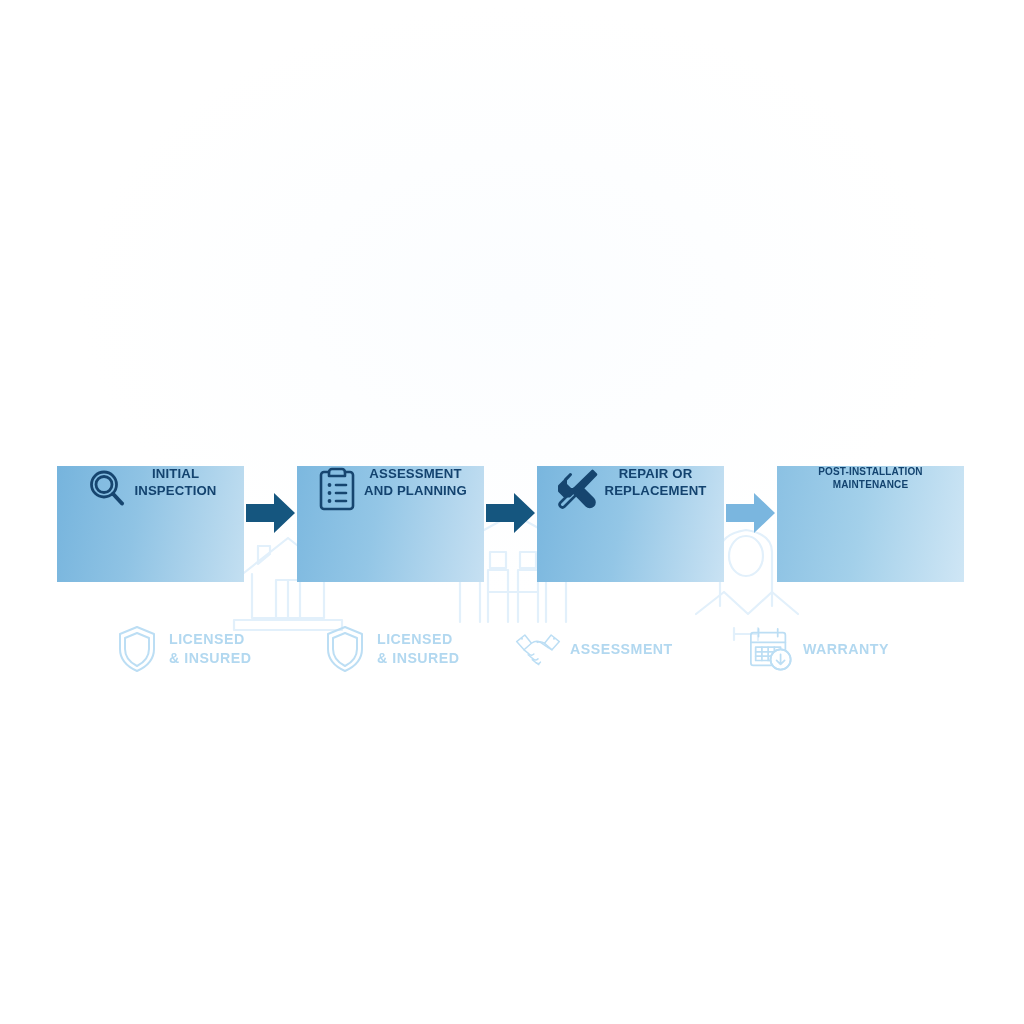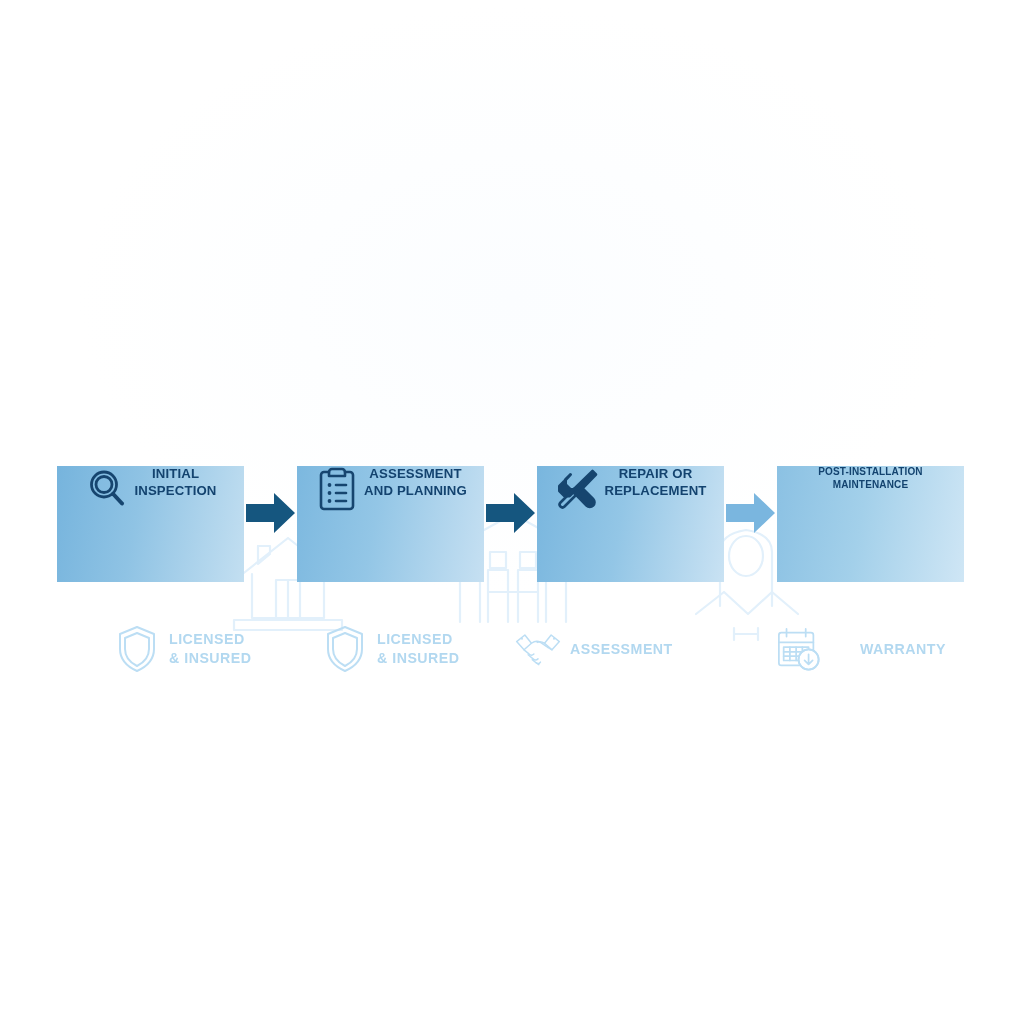--- a/index.html
+++ b/index.html
@@ -112,7 +112,7 @@
   .badge-1 { left: 14px; }
   .badge-2 { left: 222px; }
   .badge-3 { left: 415px; }
-  .badge-4 { left: 676px; gap: 29px; }
+  .badge-4 { left: 648px; }
 
   .badge-icon {
     flex: 0 0 auto;

